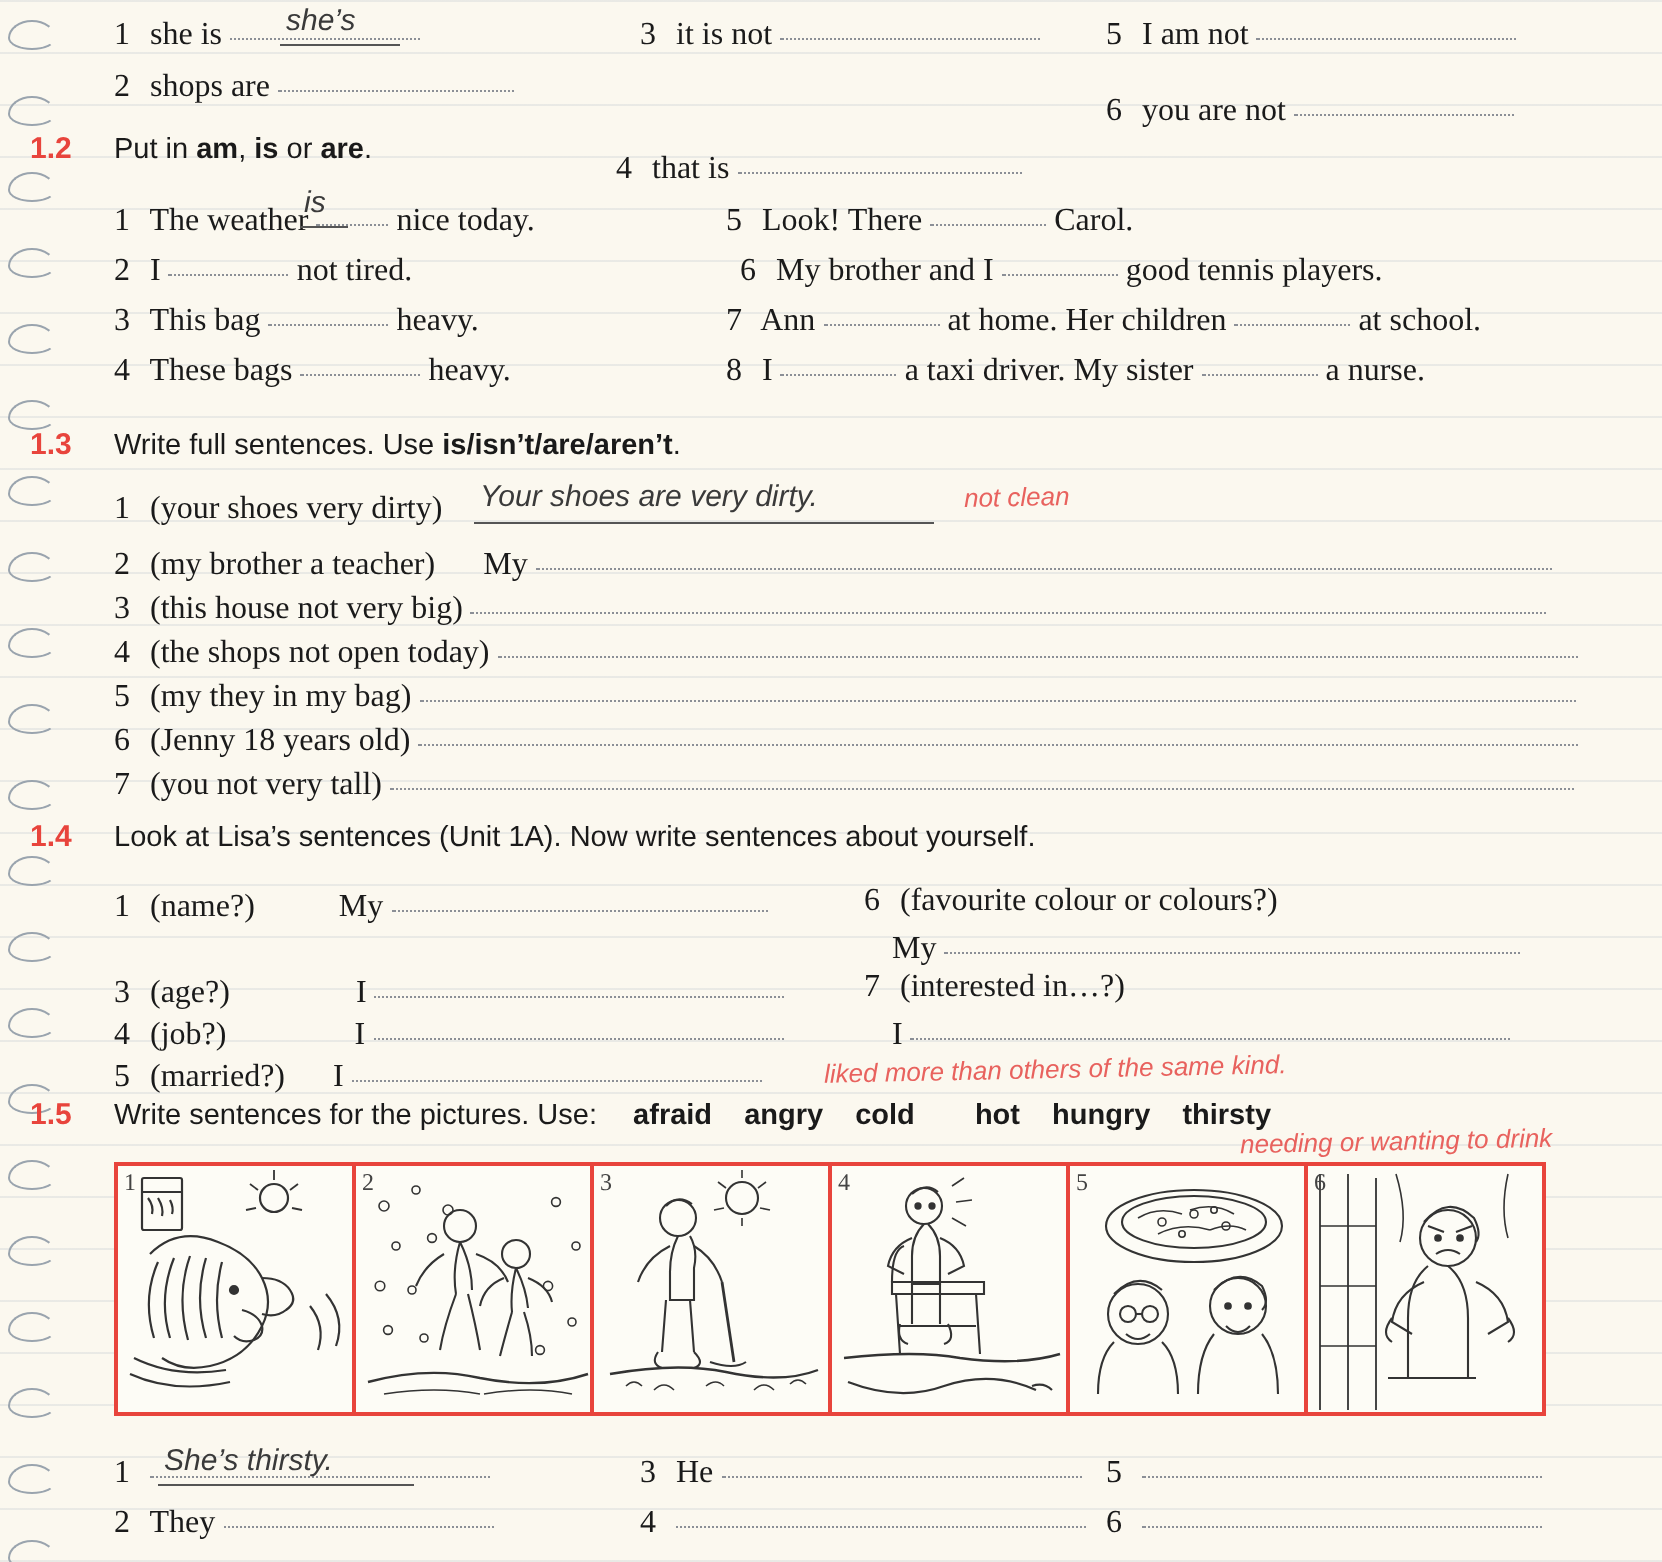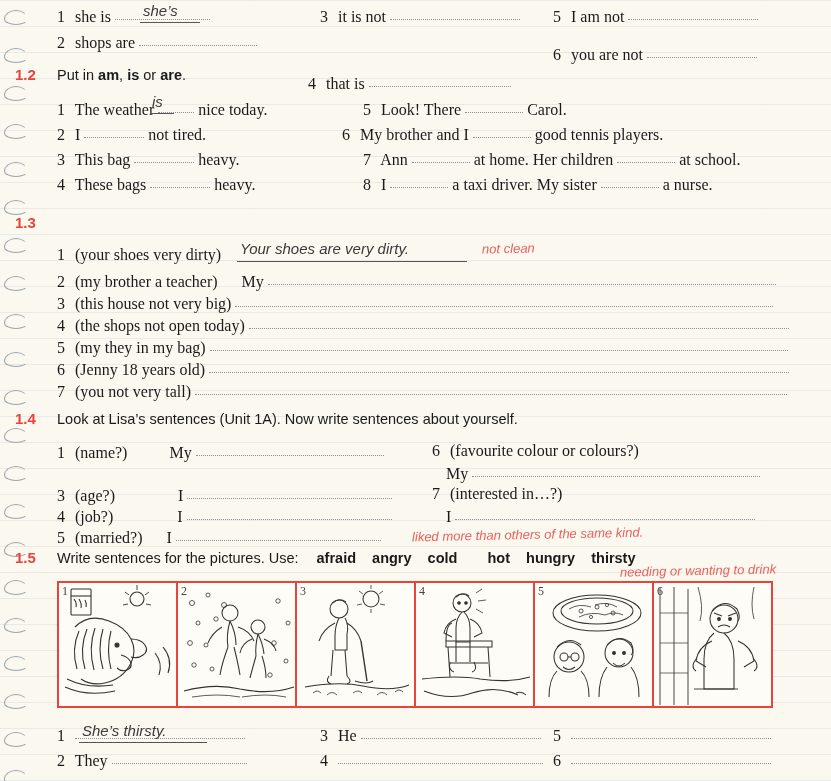--- a/index.html
+++ b/index.html
@@ -218,7 +218,7 @@
     <span class="dots" style="width:58px"></span>
     <span>Carol.</span>
   </div>
-  <div class="q" style="left:342px; top:124px;">
+  <div class="q" style="left:370px; top:124px;">
     <span class="num">6</span>
     <span>My brother and I</span>
     <span class="dots" style="width:58px"></span>

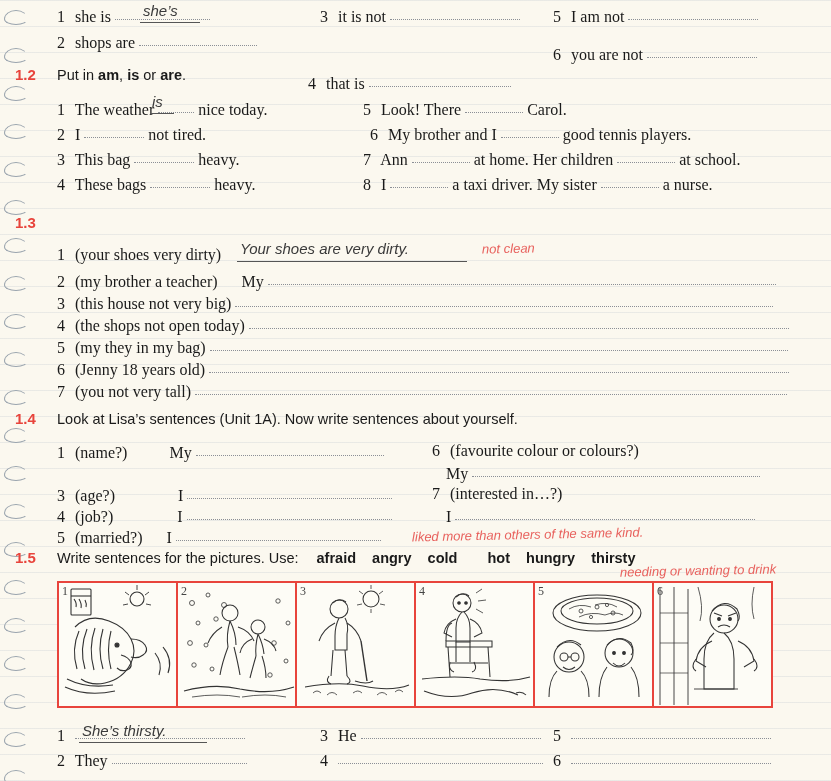--- a/index.html
+++ b/index.html
@@ -242,6 +242,9 @@
   </div>
 
   <div class="secnum" style="top:214px;">1.3</div>
+  <div class="instr" style="top:215px;">
+    <span>Write full sentences. Use </span><b>is/isn’t/are/aren’t</b><span>.</span>
+  </div>
 
   <div class="q" style="left:57px; top:246px;">
     <span class="num">1</span>

